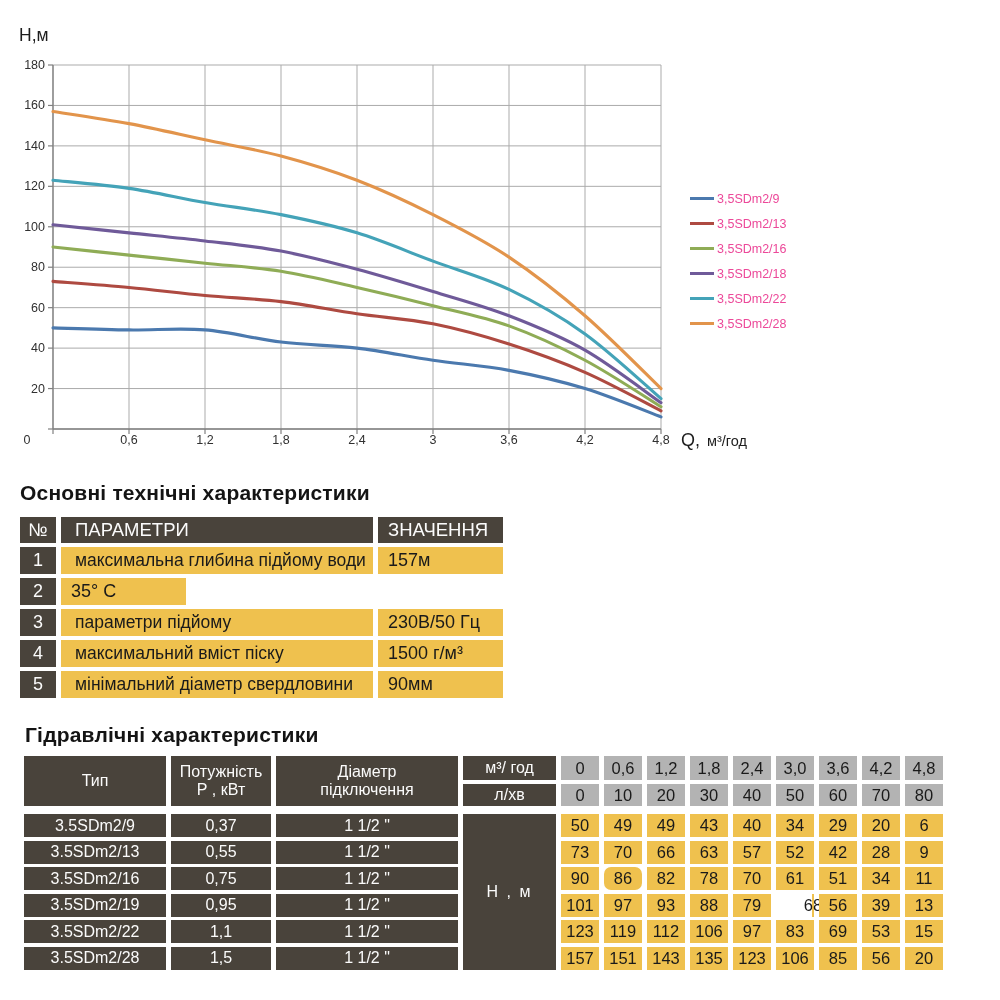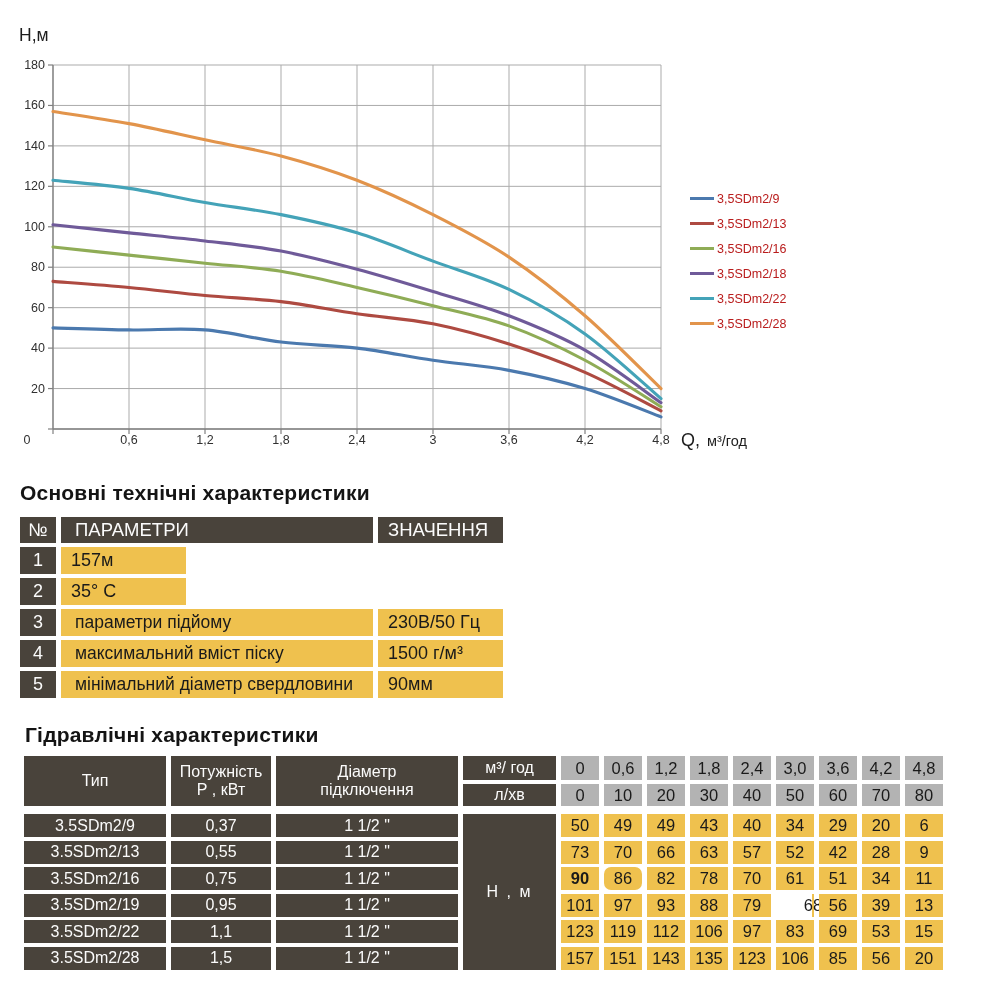--- a/index.html
+++ b/index.html
@@ -46,7 +46,7 @@
   #legend{position:absolute;left:690px;top:186px;}
   .legend-item{display:flex;align-items:center;height:25px;}
   .legend-marker{width:24px;height:3px;margin-right:3px;flex:none;}
-  .legend-label{font-size:12.5px;color:#b91c1c;white-space:nowrap;}
+  .legend-label{font-size:12.5px;color:#ec4899;white-space:nowrap;}
 </style>
 </head>
 <body>

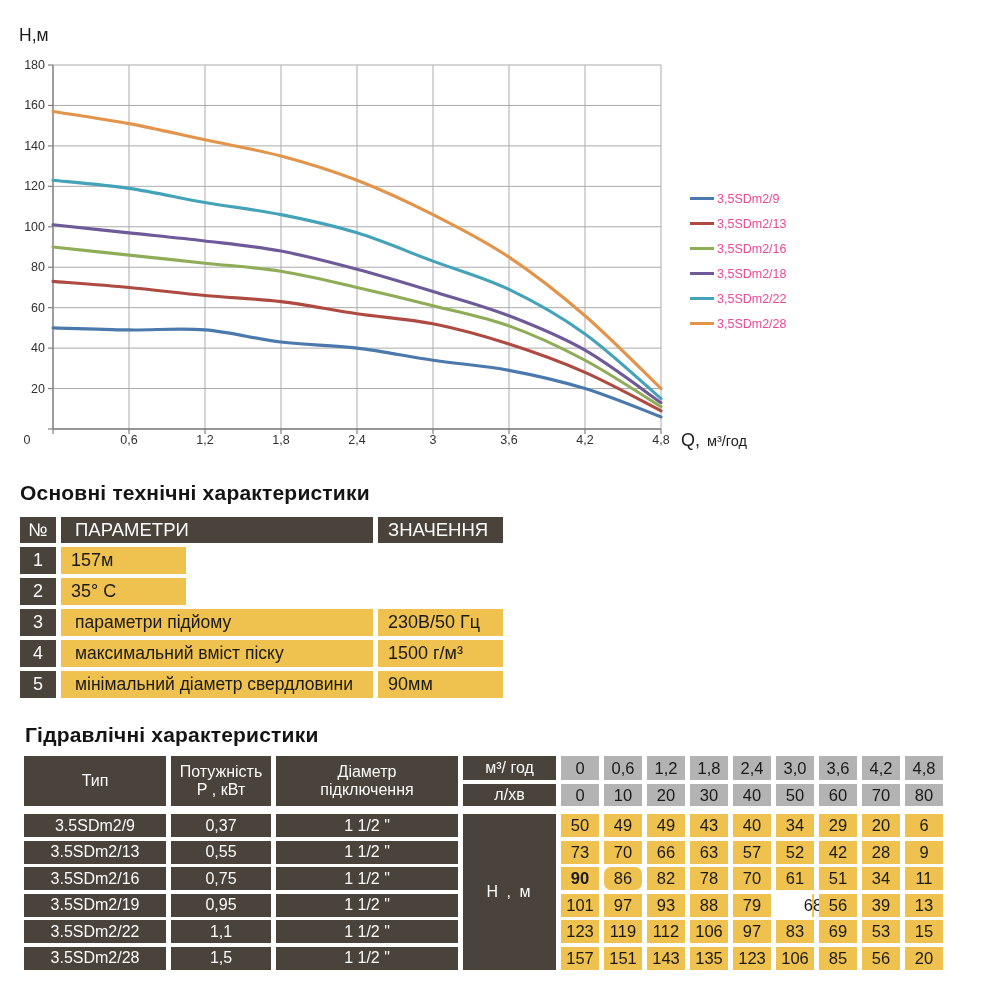--- a/index.html
+++ b/index.html
@@ -160,6 +160,7 @@
     <div id="tech-rows">
         <div class="tech-row">
           <div class="cell dark c1">1</div>
+          <div class="cell yellow c2">максимальна глибина підйому води</div>
           <div class="cell yellow c3">157м</div>
         </div>
         <div class="tech-row">

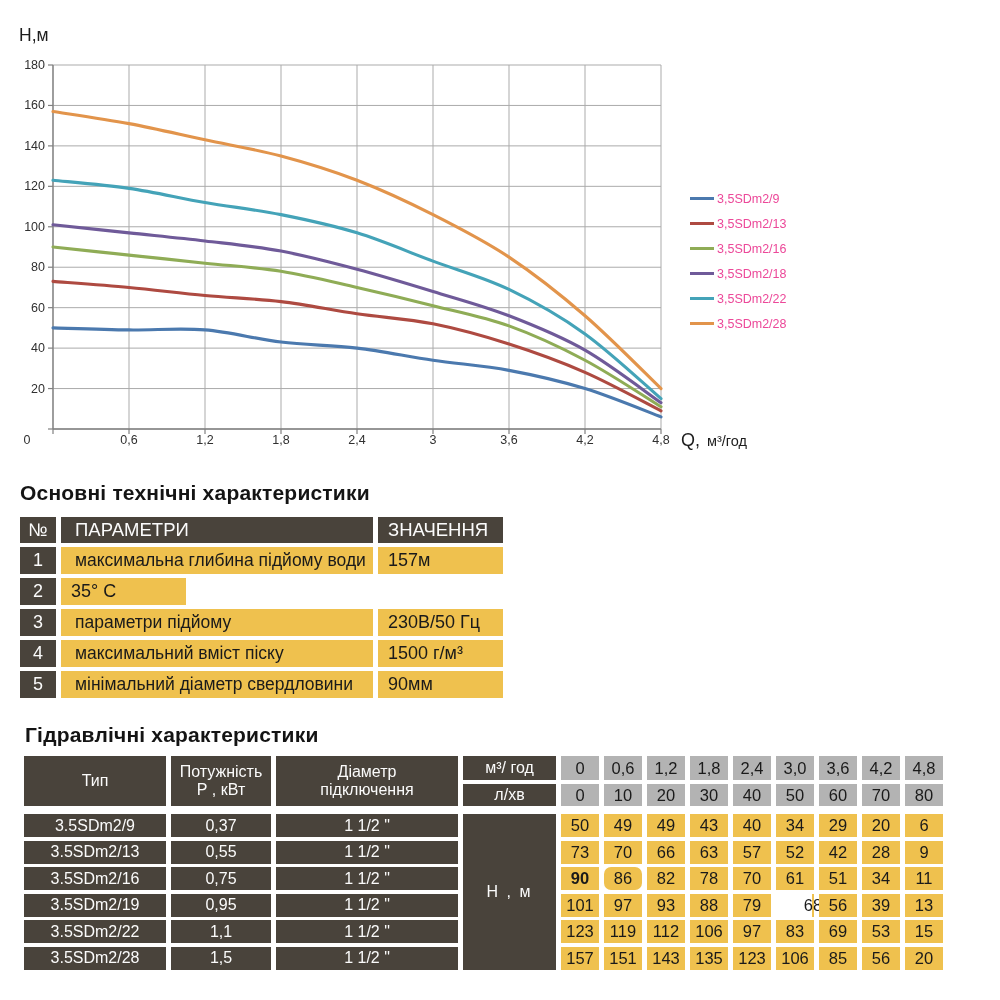--- a/index.html
+++ b/index.html
@@ -248,7 +248,7 @@
       <div class="cell dark" style="grid-area: 3 / 1;">3.5SDm2/16</div>
       <div class="cell dark" style="grid-area: 3 / 2;">0,75</div>
       <div class="cell dark" style="grid-area: 3 / 3;">1 1/2 "</div>
-      <div class="cell yellow num-cell" style="grid-area: 3 / 5; font-weight: bold;">90</div>
+      <div class="cell yellow num-cell" style="grid-area: 3 / 5;">90</div>
       <div class="cell yellow num-cell" style="grid-area: 3 / 6; border-radius: 7px;">86</div>
       <div class="cell yellow num-cell" style="grid-area: 3 / 7;">82</div>
       <div class="cell yellow num-cell" style="grid-area: 3 / 8;">78</div>

